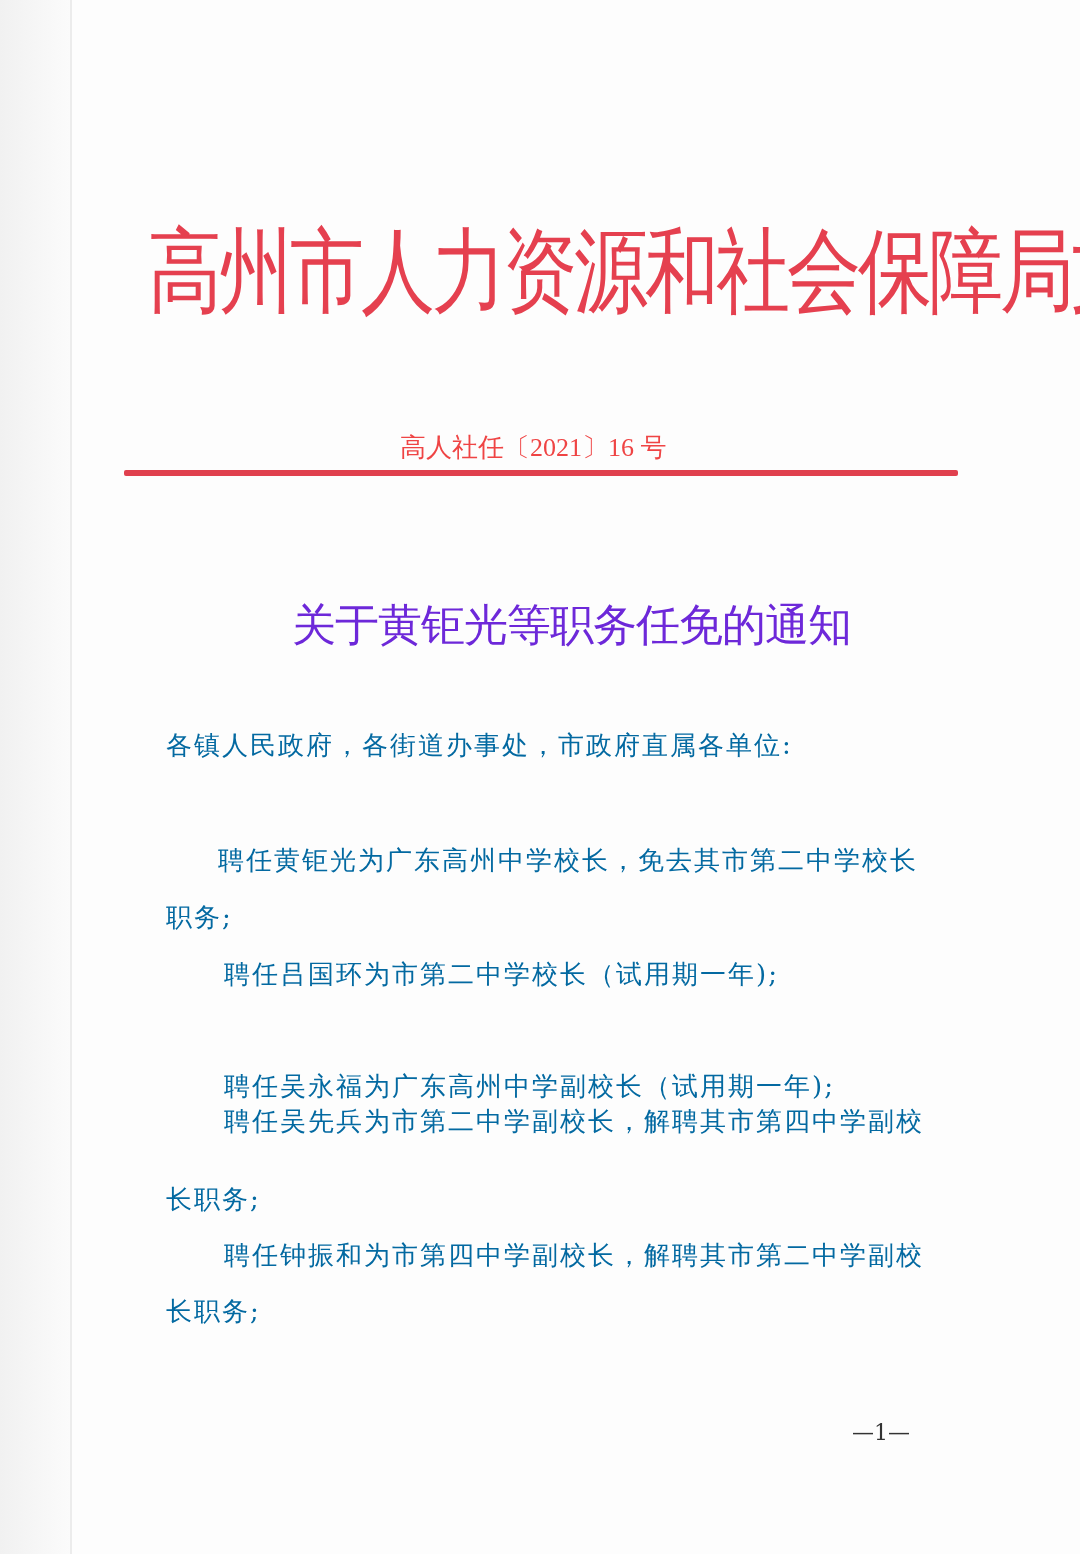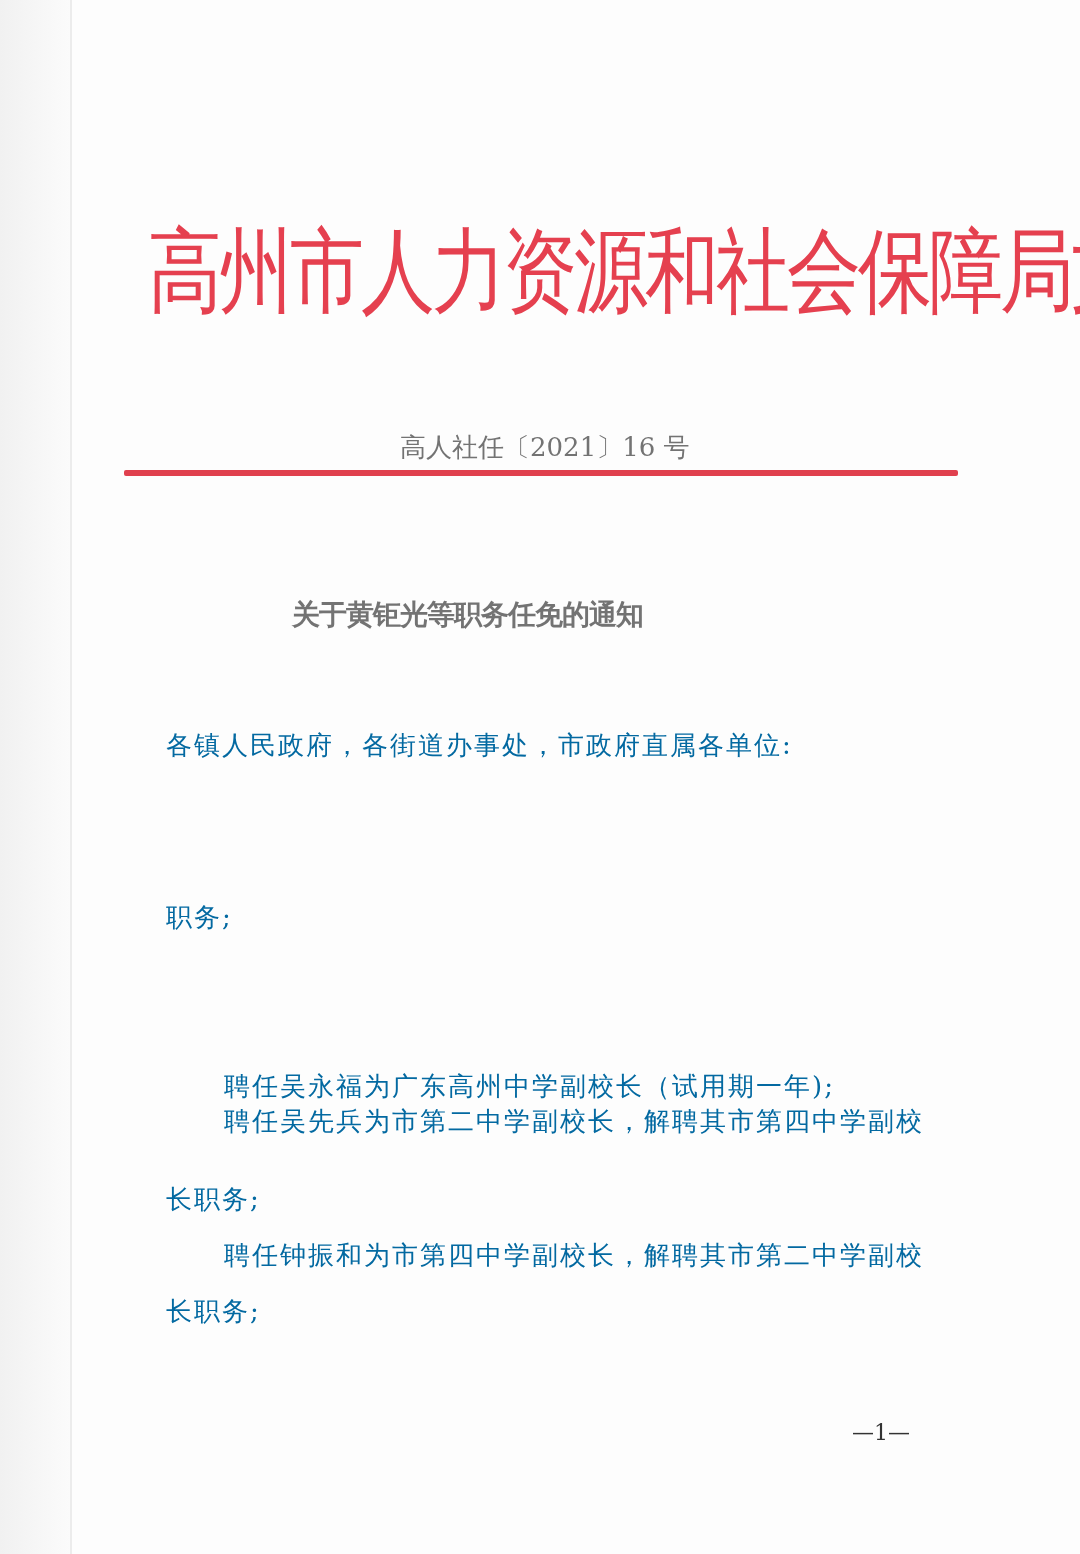--- a/index.html
+++ b/index.html
@@ -18,7 +18,7 @@
       text-align: center;
     }
     .doc-number {
-      position: absolute; left: 400px; top: 430px; font-size: 26px; color: #737373; white-space: nowrap;
+      position: absolute; left: 400px; top: 430px; font-size: 26px; color: #ef4444; white-space: nowrap; font-family: Liberation Serif, serif;
     }
     .red-rule {
       position: absolute; left: 124px; top: 470px; width: 834px; height: 6px;

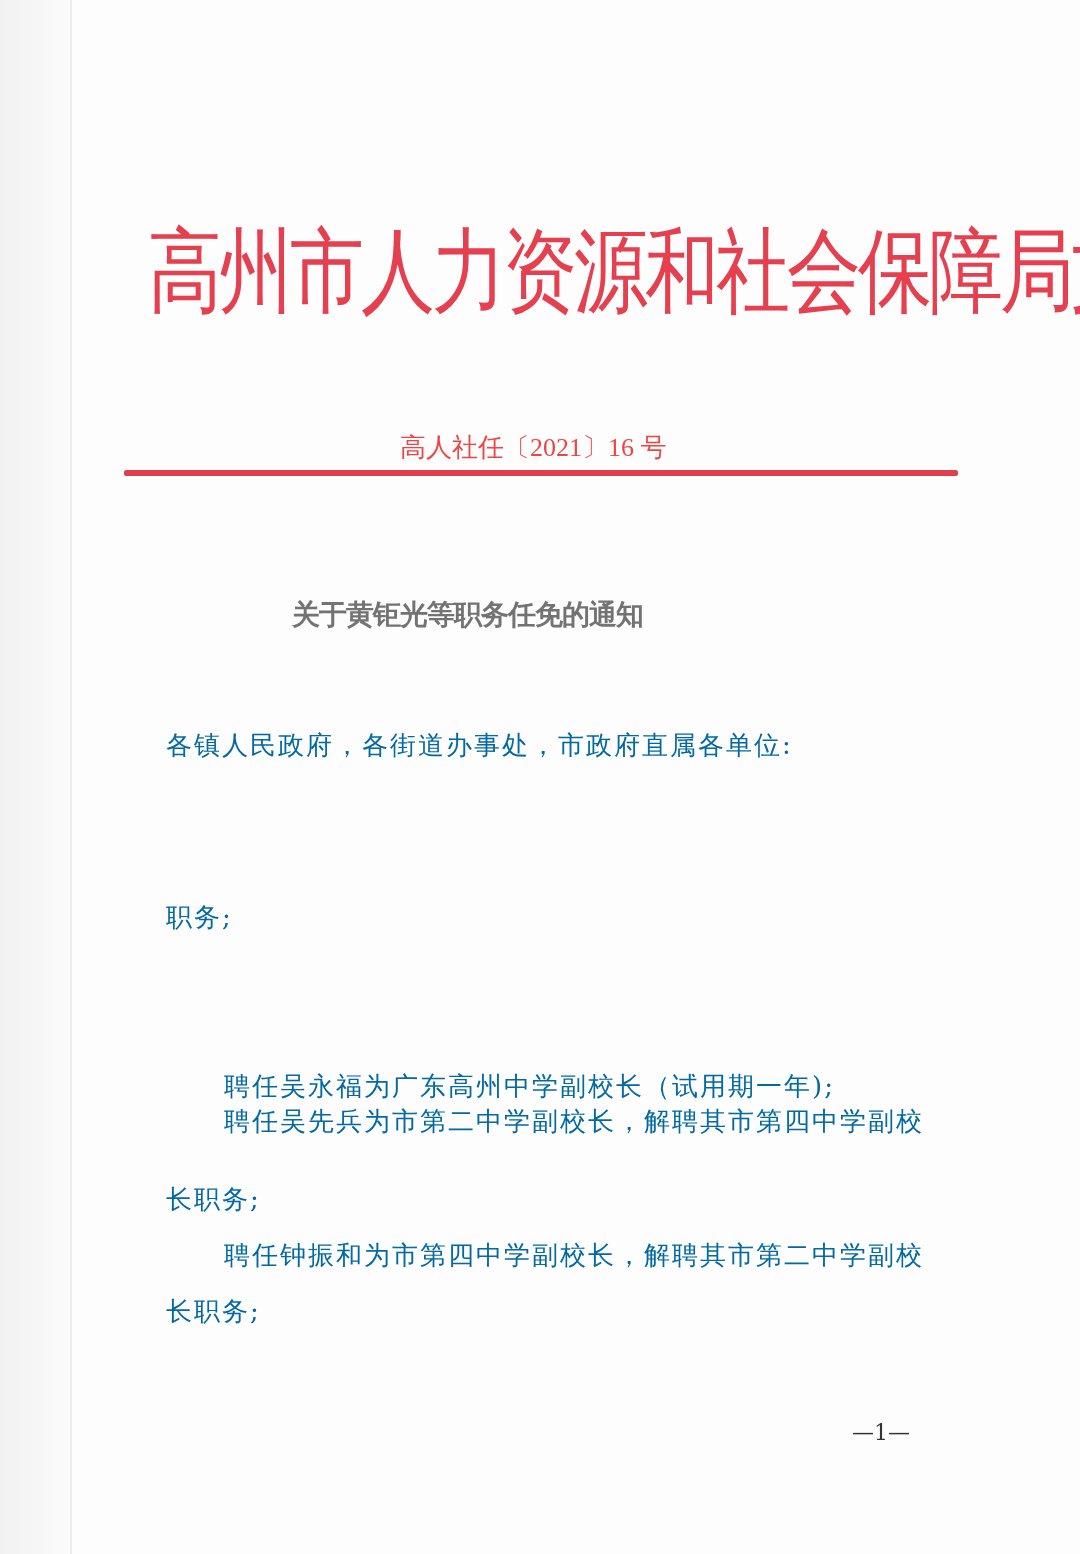--- a/index.html
+++ b/index.html
@@ -25,7 +25,7 @@
       background: #e0404e; border-radius: 2px;
     }
     .doc-subject {
-      position: absolute; left: 292px; top: 596px; font-size: 28px; font-weight: bold; color: #737373;
+      position: absolute; left: 292px; top: 596px; font-size: 44px; font-weight: normal; color: #6d28d9;
       font-family: "DejaVu Sans", "Liberation Sans", sans-serif; white-space: nowrap; letter-spacing: -1px;
     }
     .body-text { position: absolute; left: 166px; width: 770px; font-size: 26px; color: #0369a1; }

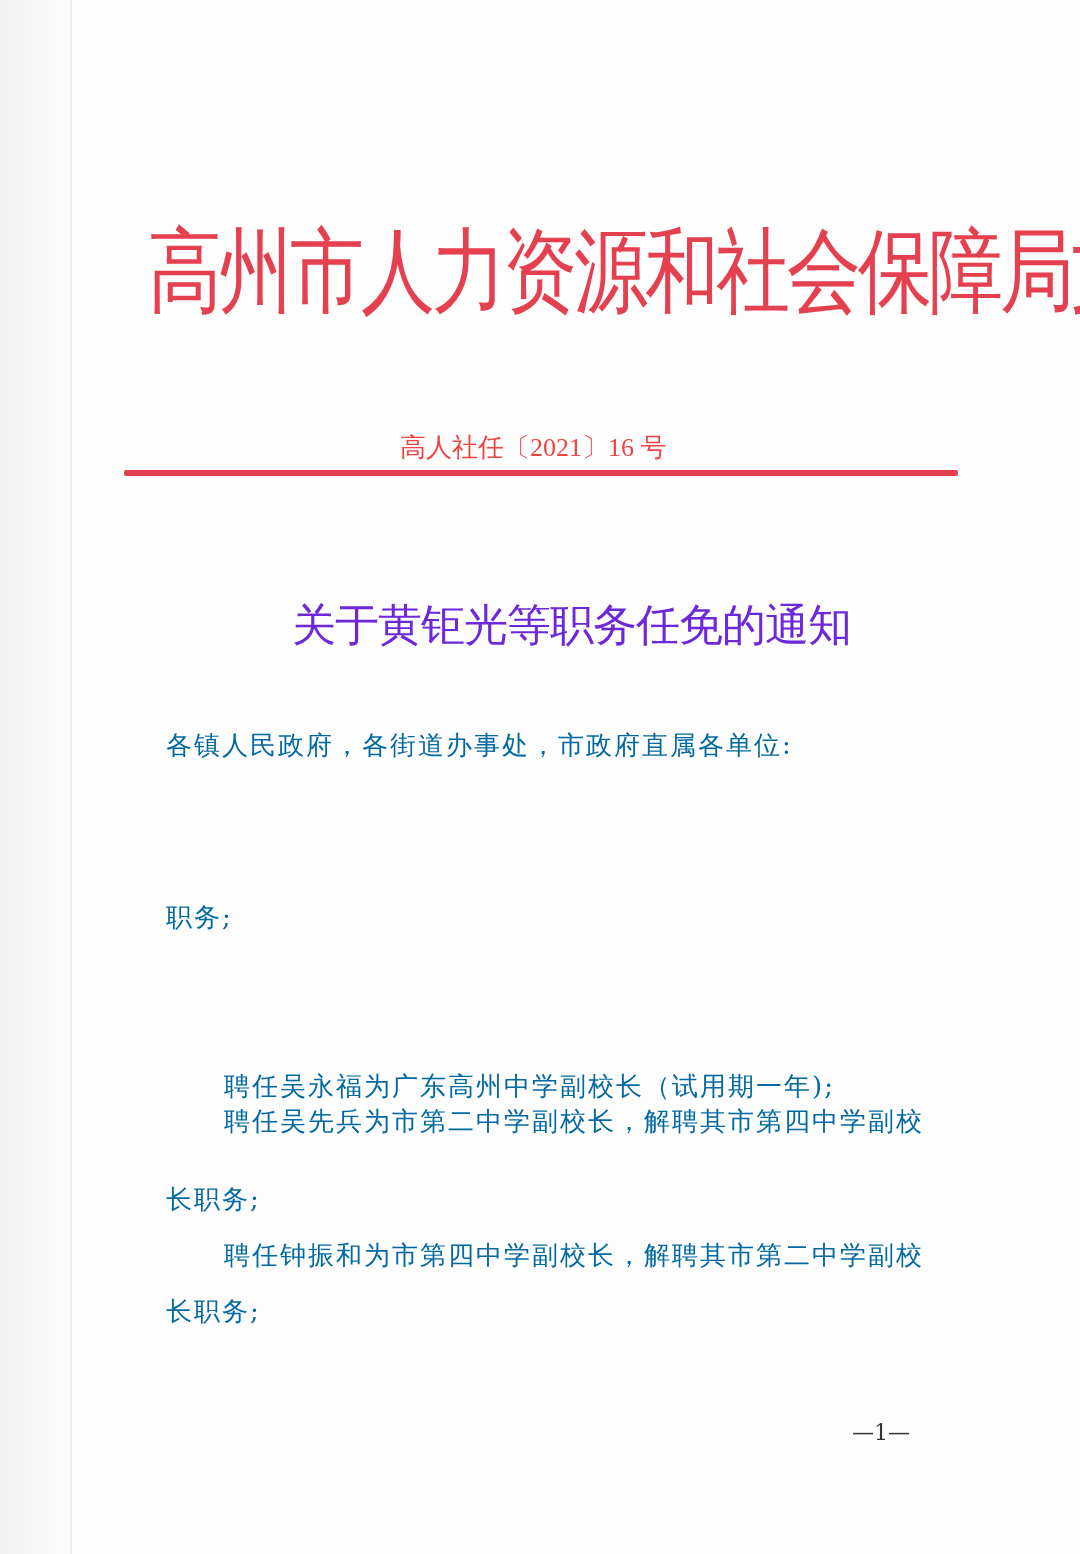--- a/index.html
+++ b/index.html
@@ -50,6 +50,7 @@
 
 <div class="body-text" style="top:728px; height:620px;">
   <div class="line" style="top:0; left:0;">各镇人民政府，各街道办事处，市政府直属各单位:</div>
+  <div class="line indent" style="top:115px;">聘任黄钜光为广东高州中学校长，免去其市第二中学校长</div>
   <div class="line" style="top:172px; left:0;">职务;</div>
   <div class="line indent2" style="top:341px;">聘任吴永福为广东高州中学副校长（试用期一年);</div>
   <div class="line indent2" style="top:376px;">聘任吴先兵为市第二中学副校长，解聘其市第四中学副校</div>

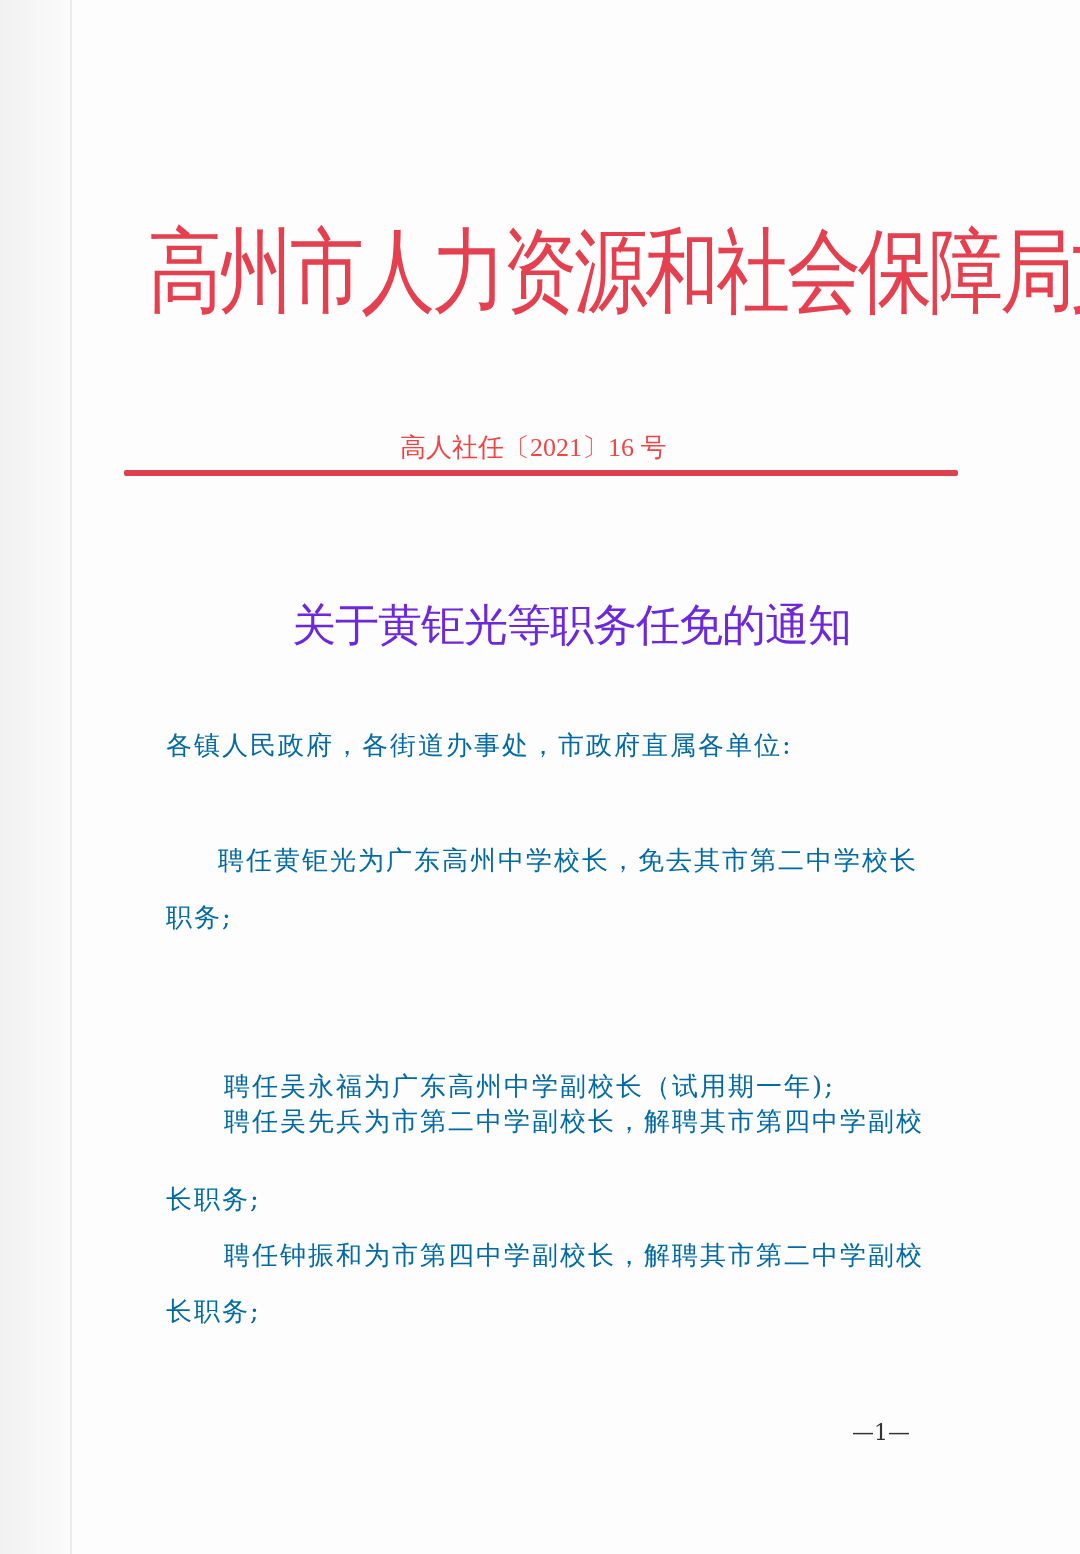--- a/index.html
+++ b/index.html
@@ -52,6 +52,7 @@
   <div class="line" style="top:0; left:0;">各镇人民政府，各街道办事处，市政府直属各单位:</div>
   <div class="line indent" style="top:115px;">聘任黄钜光为广东高州中学校长，免去其市第二中学校长</div>
   <div class="line" style="top:172px; left:0;">职务;</div>
+  <div class="line indent2" style="top:229px;">聘任吕国环为市第二中学校长（试用期一年);</div>
   <div class="line indent2" style="top:341px;">聘任吴永福为广东高州中学副校长（试用期一年);</div>
   <div class="line indent2" style="top:376px;">聘任吴先兵为市第二中学副校长，解聘其市第四中学副校</div>
   <div class="line" style="top:454px; left:0;">长职务;</div>

